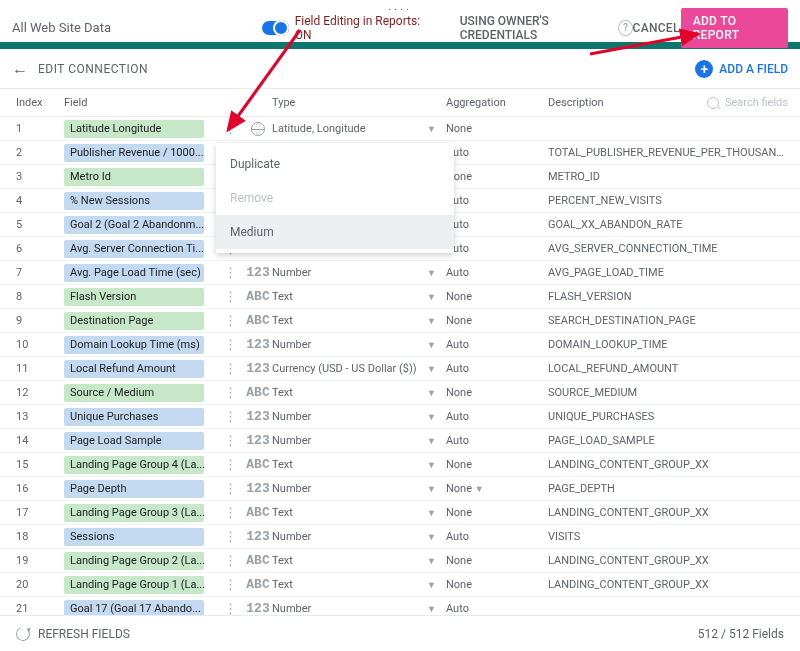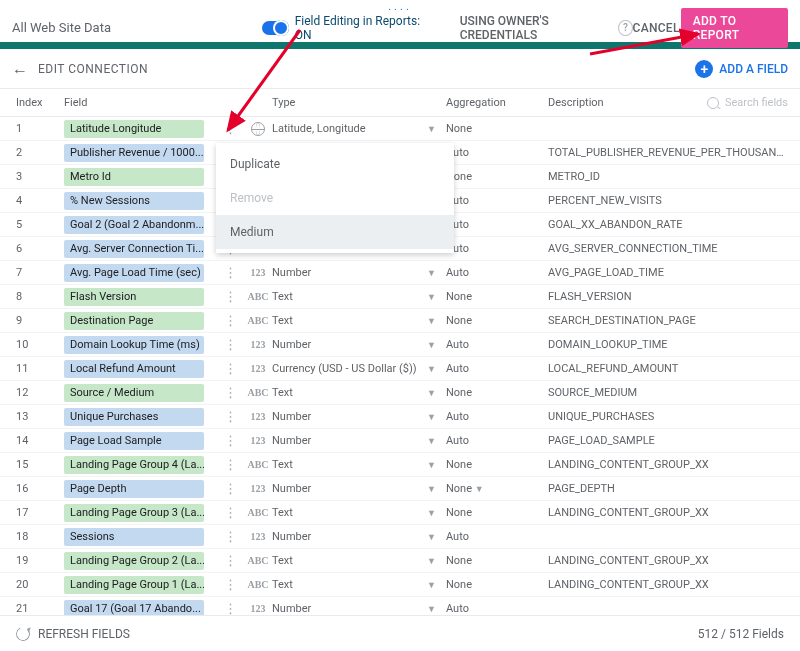--- a/index.html
+++ b/index.html
@@ -6,7 +6,7 @@
   body{background:#fff;color:#3c4043;font-size:12px;width:800px;height:651px;overflow:hidden;position:relative}
   .topbar{display:flex;align-items:center;height:36px;padding:0 12px;border-bottom:7px solid #0f766e}
   .title{font-size:13px;color:#5f6368;flex:0 0 250px}
-  .sw{display:flex;align-items:center;font-size:12px;color:#0c4a6e;gap:6px}
+  .sw{display:flex;align-items:center;font-size:12px;color:#7f1d1d;gap:6px}
   .tog{width:30px;height:14px;background:#1a73e8;border-radius:7px;position:relative}
   .tog:before{content:"";position:absolute;width:16px;height:16px;border-radius:50%;background:#1a73e8;right:0;top:-1px;box-shadow:0 0 0 2px #fff inset}
   .cred{font-size:12px;color:#5f6368;font-weight:500;margin-left:36px;display:flex;align-items:center;gap:8px}

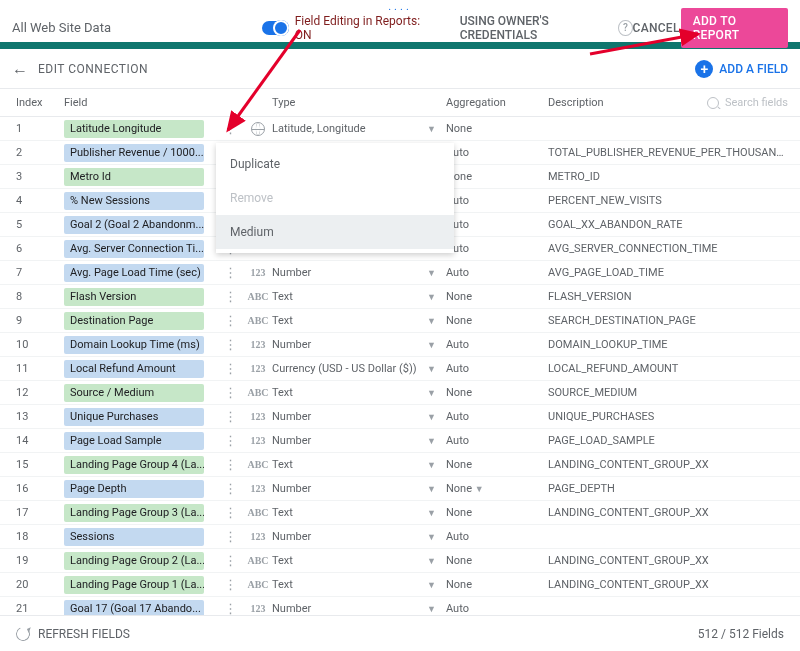--- a/index.html
+++ b/index.html
@@ -34,7 +34,7 @@
   .green{background:#c6e7c8}
   .blue{background:#c3d9f0}
   .dots{color:#9aa0a6;font-size:13px;line-height:1}
-  .ti{font-family:Liberation Serif, serif;font-size:10px;color:#9aa0a6;font-weight:600}
+  .ti{font-family:Liberation Mono, monospace;font-size:13px;color:#9aa0a6;font-weight:600}
   .globe{width:14px;height:14px;border:1.2px solid #9aa0a6;border-radius:50%;position:relative;margin:0 auto}
   .globe:before{content:"";position:absolute;inset:0;border-left:1px solid #9aa0a6;border-right:1px solid #9aa0a6;border-radius:50%;transform:scaleX(.4)}
   .globe:after{content:"";position:absolute;left:0;right:0;top:50%;border-top:1px solid #9aa0a6}

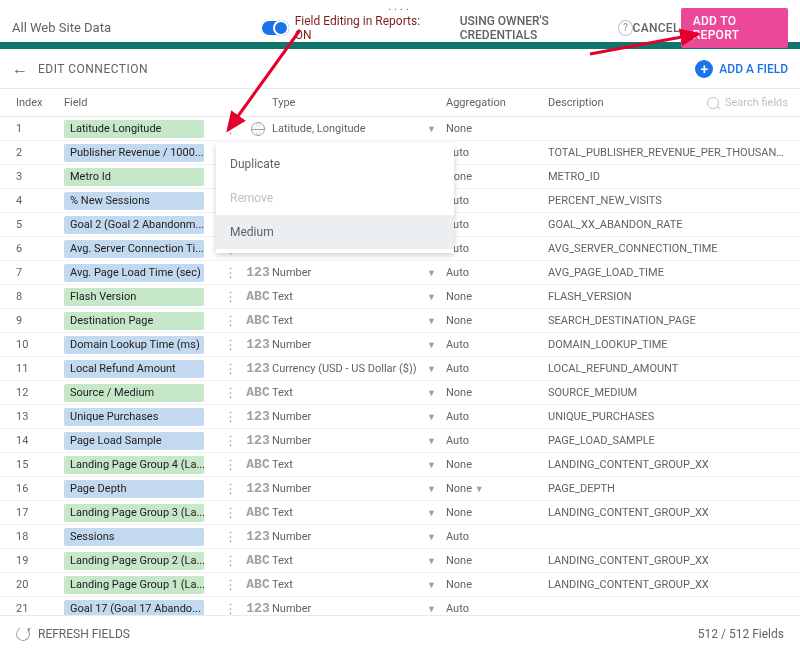--- a/index.html
+++ b/index.html
@@ -351,6 +351,7 @@
         <span class="dd">▼</span>
       </div>
       <div class="c-agg">Auto</div>
+      <div class="c-desc">VISITS</div>
     </div>
     <div class="row">
       <div class="c-idx">19</div>

